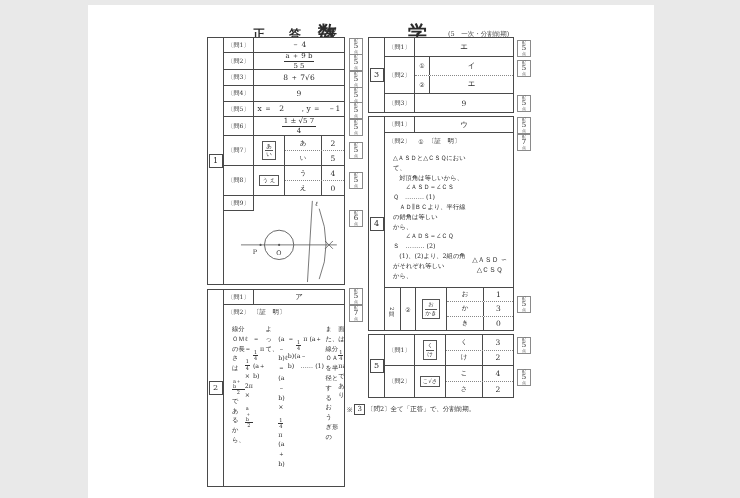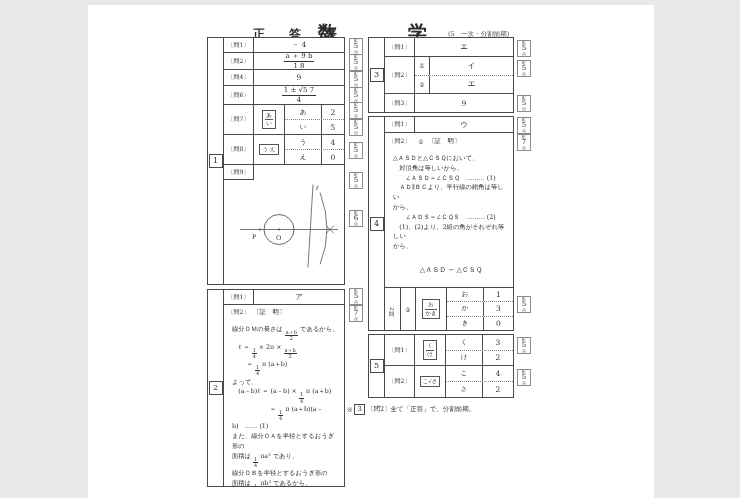--- a/index.html
+++ b/index.html
@@ -71,7 +71,7 @@
       <div class="val">
         <span class="frac">
           <span class="fn">a ＋ 9 b</span>
-          <span class="fd">1 8</span>
+          <span class="fd">5 5</span>
         </span>
       </div>
     </div>

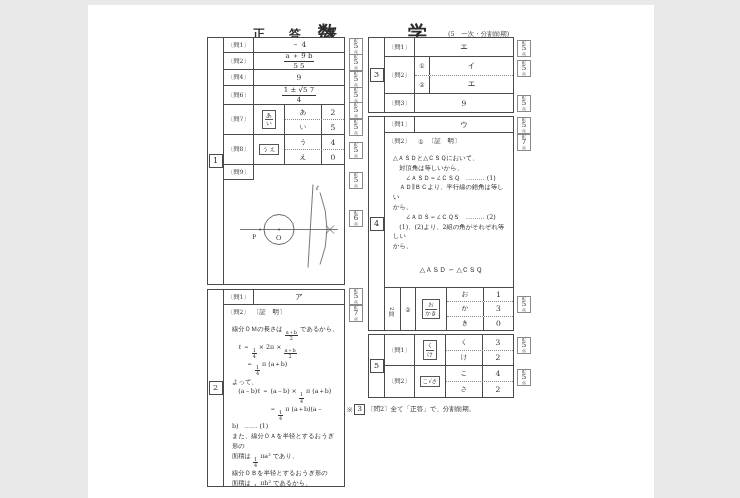--- a/index.html
+++ b/index.html
@@ -76,6 +76,10 @@
       </div>
     </div>
     <div class="row" style="height:16px;">
+      <div class="lab">〔問3〕</div>
+      <div class="val">8 ＋ 7√6</div>
+    </div>
+    <div class="row" style="height:16px;">
       <div class="lab">〔問4〕</div>
       <div class="val">9</div>
     </div>

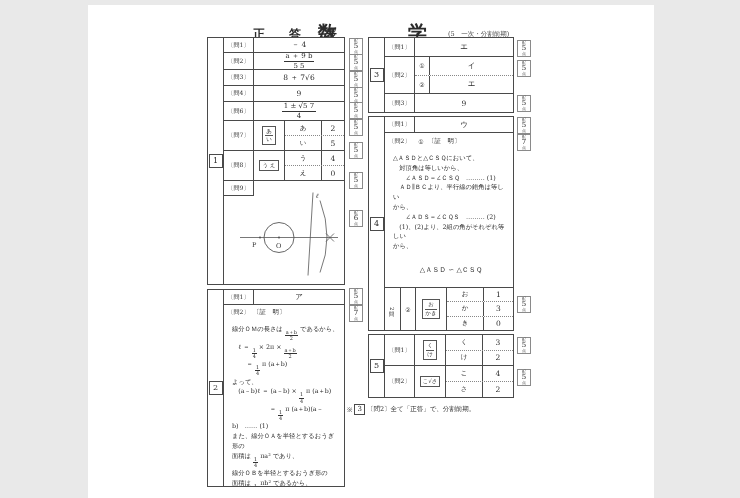--- a/index.html
+++ b/index.html
@@ -83,6 +83,10 @@
       <div class="lab">〔問4〕</div>
       <div class="val">9</div>
     </div>
+    <div class="row" style="height:15px;">
+      <div class="lab">〔問5〕</div>
+      <div class="val">x ＝　2　　，y ＝　－1</div>
+    </div>
     <div class="row" style="height:19px;">
       <div class="lab">〔問6〕</div>
       <div class="val">

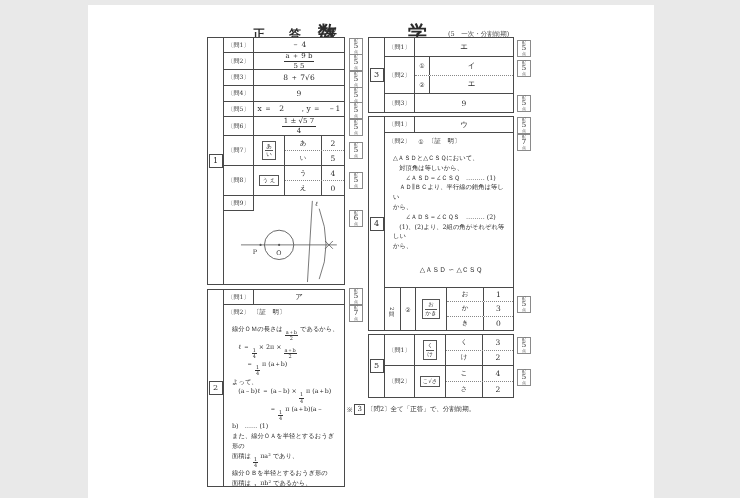--- a/index.html
+++ b/index.html
@@ -36,7 +36,7 @@
   .score .sc-h{font-size:4px;color:#555;}
   .score .sc-n{font-size:7px;}
   .score .sc-p{font-size:4px;color:#555;}
-  .prf{flex:1;padding:4px 4px 4px 8px;display:flex;flex-direction:column;overflow:hidden;min-height:0;}
+  .prf{flex:1;padding:4px 4px 4px 8px;display:flex;flex-direction:row;overflow:hidden;min-height:0;}
   .p-line{font-size:6.3px;line-height:9.8px;white-space:pre-wrap;}
   .p-line .frac{font-size:5px;line-height:1.05;vertical-align:-3px;}
   .p-line .frac .fn{padding:0 1px;border-bottom:0.7px solid #333;}

